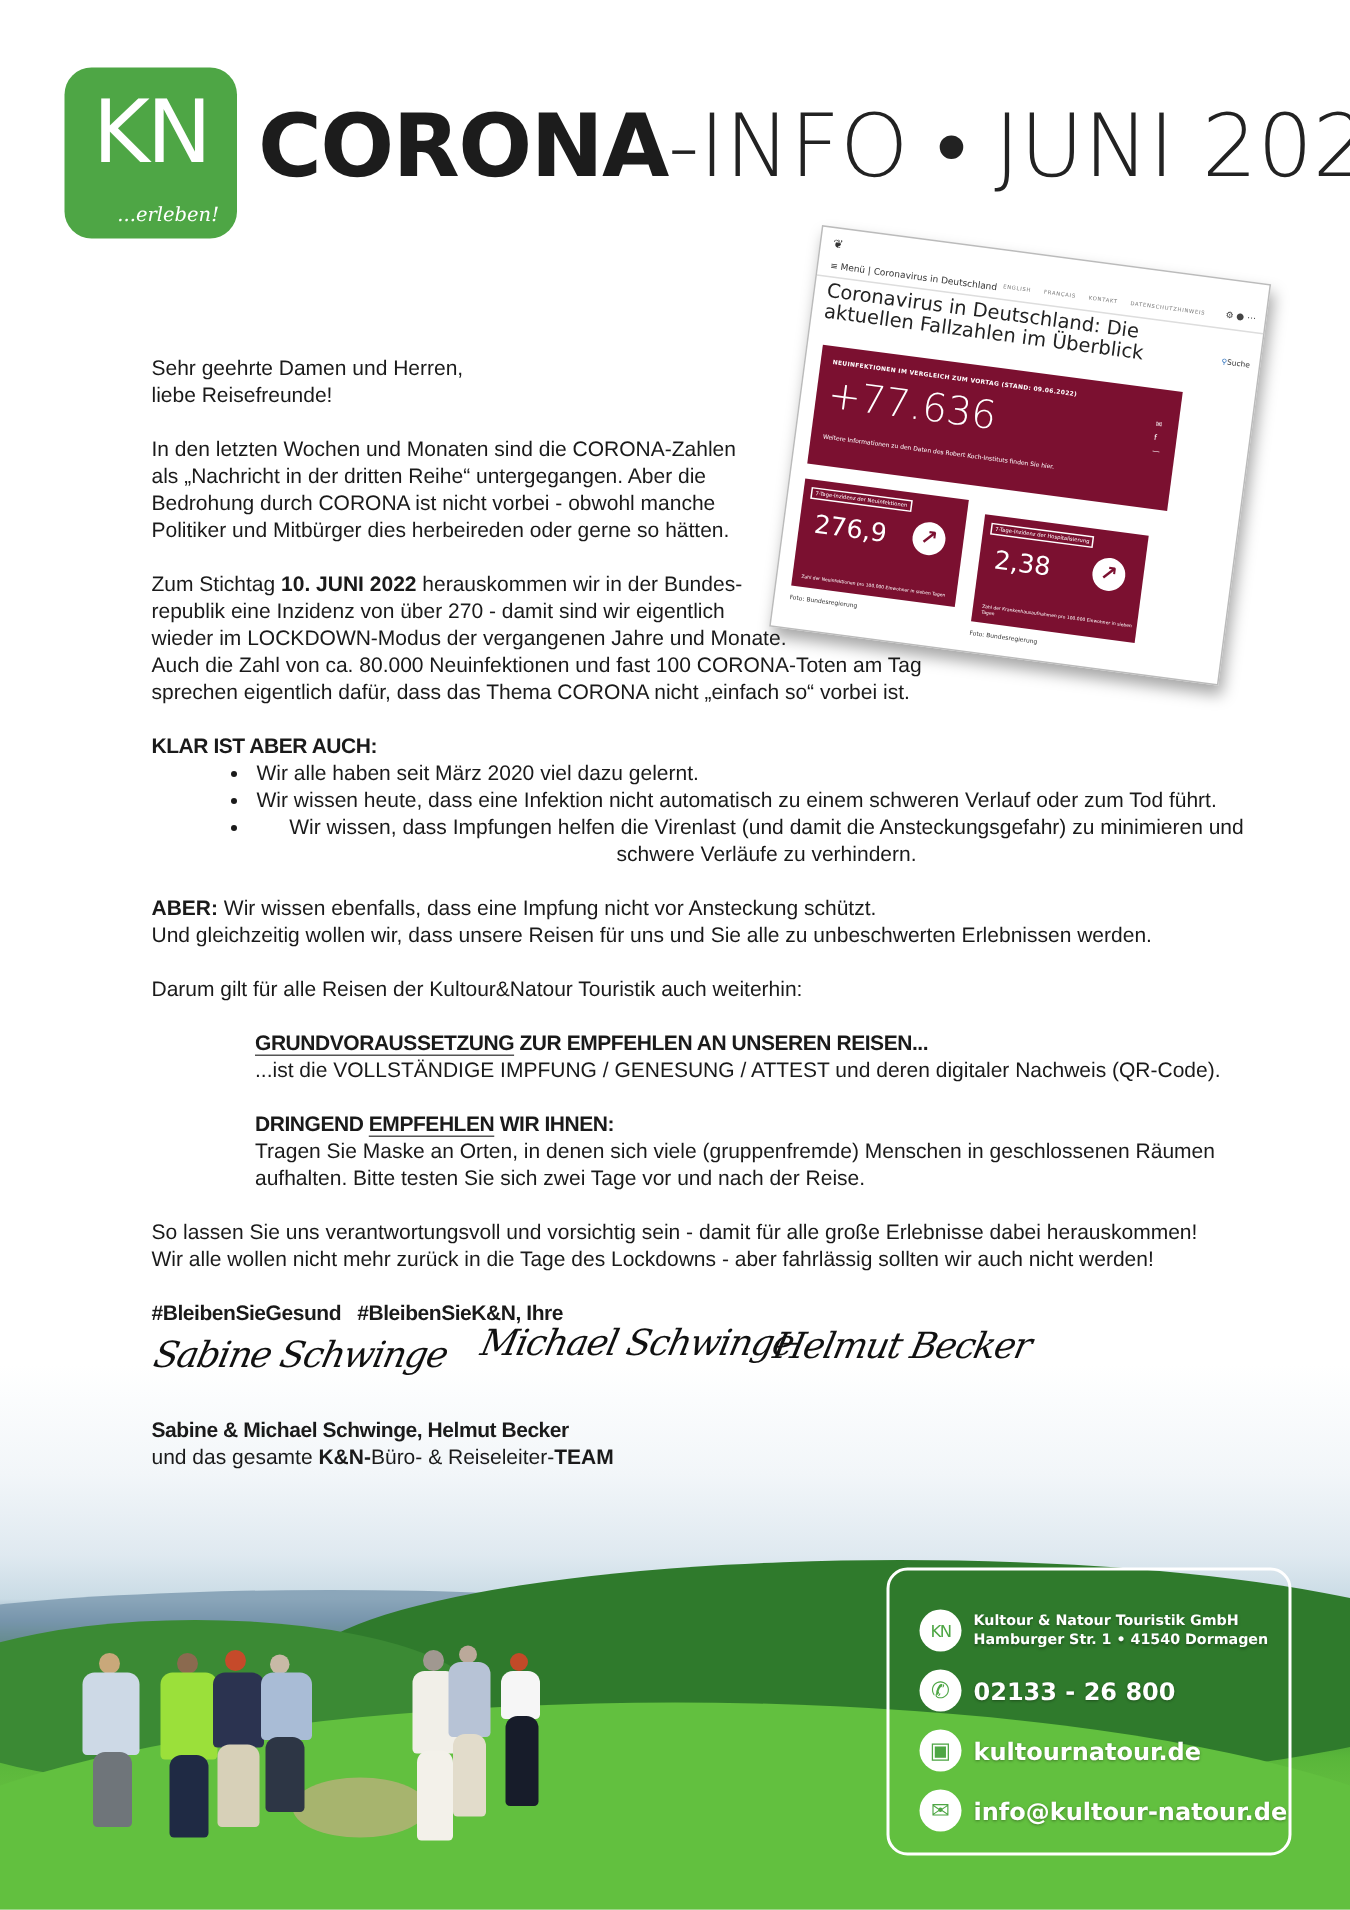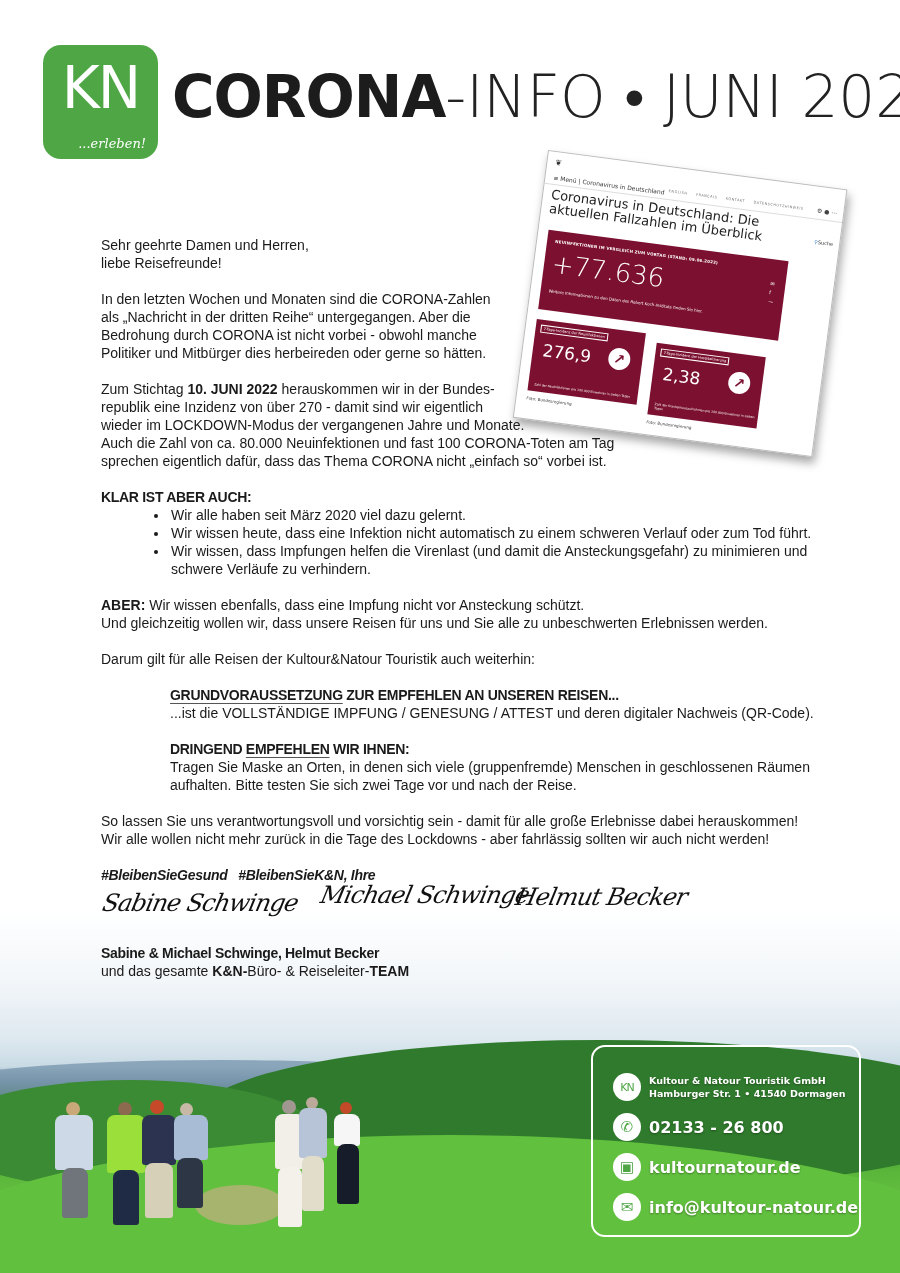--- a/index.html
+++ b/index.html
@@ -214,7 +214,7 @@
   <ul class="bul">
     <li>Wir alle haben seit März 2020 viel dazu gelernt.</li>
     <li>Wir wissen heute, dass eine Infektion nicht automatisch zu einem schweren Verlauf oder zum Tod führt.</li>
-    <li style="padding-right:20px;">Wir wissen, dass Impfungen helfen die Virenlast (und damit die Ansteckungsgefahr) zu minimieren und schwere Verläufe zu verhindern.</li>
+    <li style="padding-right:20px;text-align:center;">Wir wissen, dass Impfungen helfen die Virenlast (und damit die Ansteckungsgefahr) zu minimieren und schwere Verläufe zu verhindern.</li>
   </ul>
   <div class="gap"></div>
   <p><b>ABER:</b><span> Wir wissen ebenfalls, dass eine Impfung nicht vor Ansteckung schützt.</span></p>

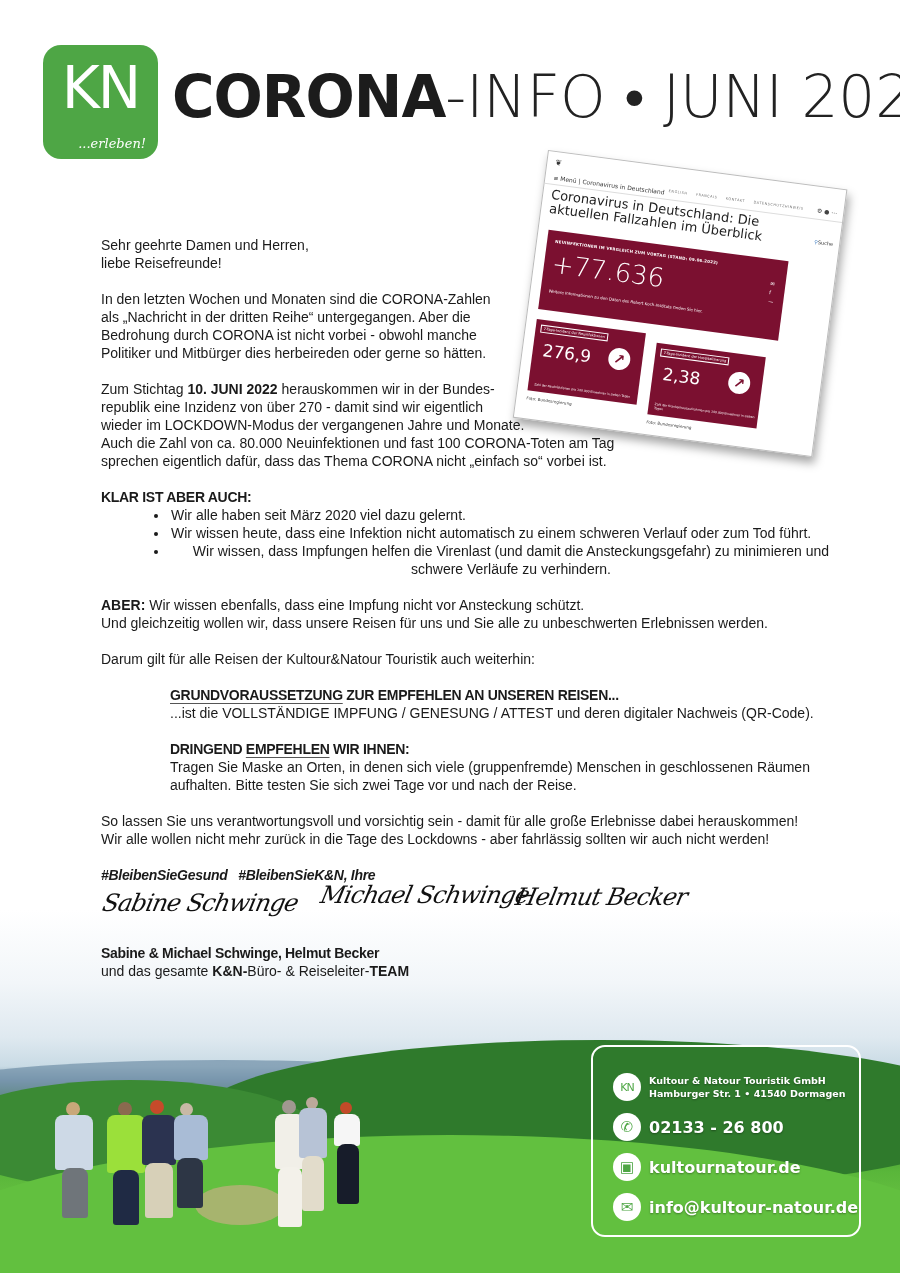--- a/index.html
+++ b/index.html
@@ -234,7 +234,7 @@
   <p>So lassen Sie uns verantwortungsvoll und vorsichtig sein - damit für alle große Erlebnisse dabei herauskommen!</p>
   <p>Wir alle wollen nicht mehr zurück in die Tage des Lockdowns - aber fahrlässig sollten wir auch nicht werden!</p>
   <div class="gap"></div>
-  <p class="head" style="white-space:pre;font-style:italic;">#BleibenSieGesund   #BleibenSieK&amp;N, Ihre</p>
+  <p class="head" style="white-space:pre;">#BleibenSieGesund   #BleibenSieK&amp;N, Ihre</p>
   <div class="sig-row">
     <span class="sig" style="left:2px;">Sabine Schwinge</span>
     <span class="sig" style="left:220px; top:2px;">Michael Schwinge</span>

